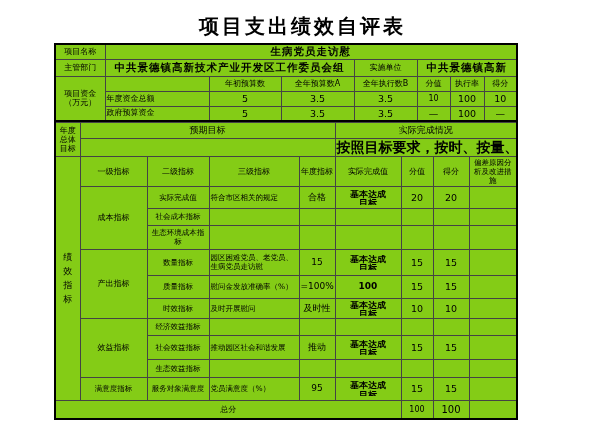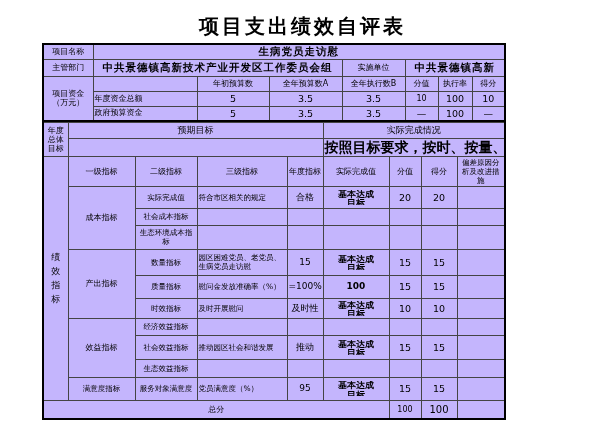--- a/index.html
+++ b/index.html
@@ -8,7 +8,7 @@
   .title{margin:13px 0 3px 0;text-align:center;font-family:"DejaVu Serif","Liberation Serif",serif;
          font-size:20px;font-weight:bold;letter-spacing:3px;}
   .subtitle{text-align:center;font-size:9px;margin:0 0 6px 0;}
-  table{border-collapse:collapse;table-layout:fixed;margin-left:42px;width:462px;background:#c4b5fd;}
+  table{border-collapse:collapse;table-layout:fixed;margin-left:54px;width:462px;background:#84cc16;}
   .t-top{border:2px solid #000;}
   .t-bot{border:2px solid #000;border-top:1px solid #000;}
   td{border:1px solid #444;padding:0 1px;text-align:center;font-size:8px;line-height:1.2;

